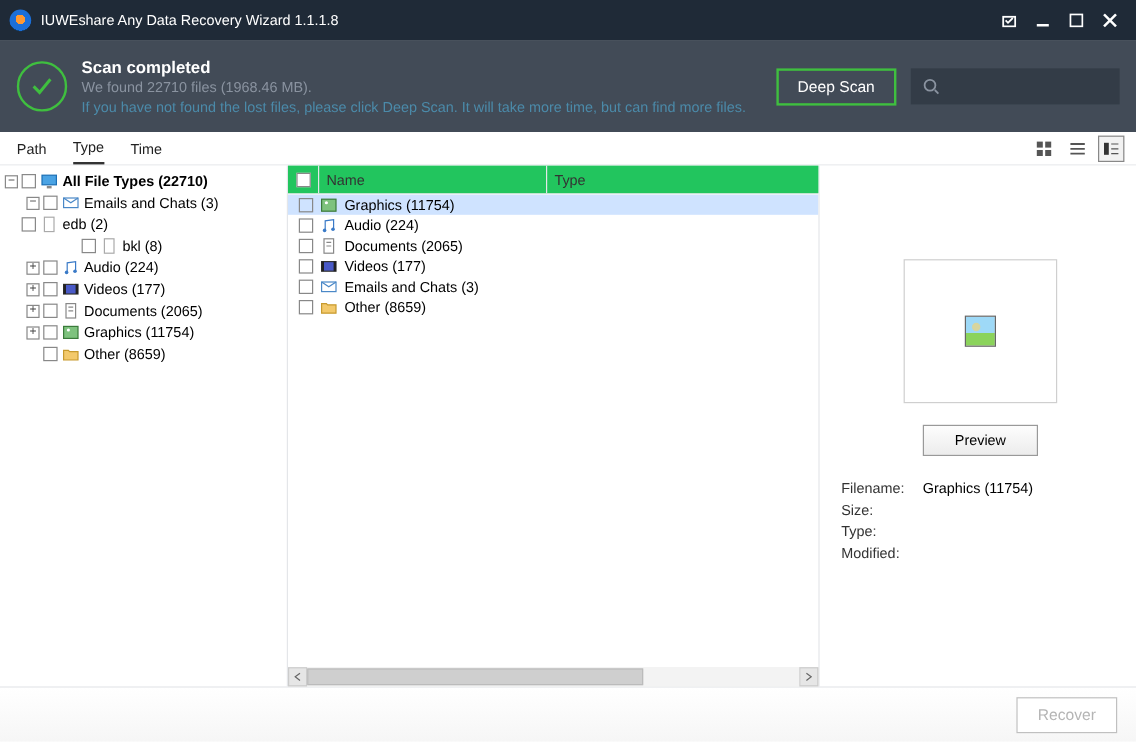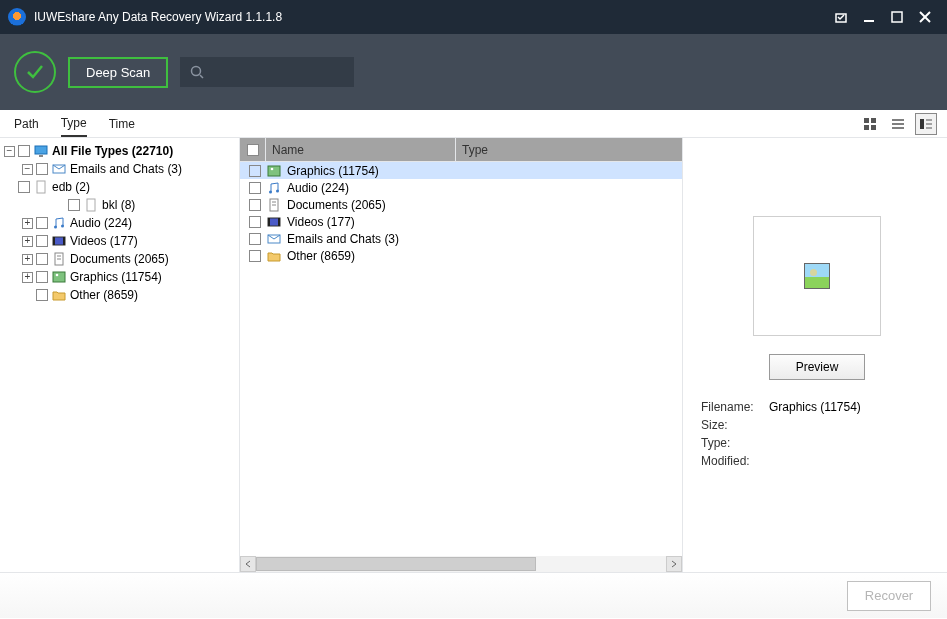--- a/index.html
+++ b/index.html
@@ -111,6 +111,11 @@
         <path d="M5 12l5 5 9-11"></path>
       </svg>
     </div>
+  <div class="headtext">
+    <div class="h1">Scan completed</div>
+    <div class="h2">We found 22710 files (1968.46 MB).</div>
+    <div class="h3">If you have not found the lost files, please click Deep Scan. It will take more time, but can find more files.</div>
+  </div>
   <button class="deepscan">Deep Scan</button>
   <div class="searchwrap">
     <span class="sicn"><svg width="14" height="14" viewBox="0 0 14 14">

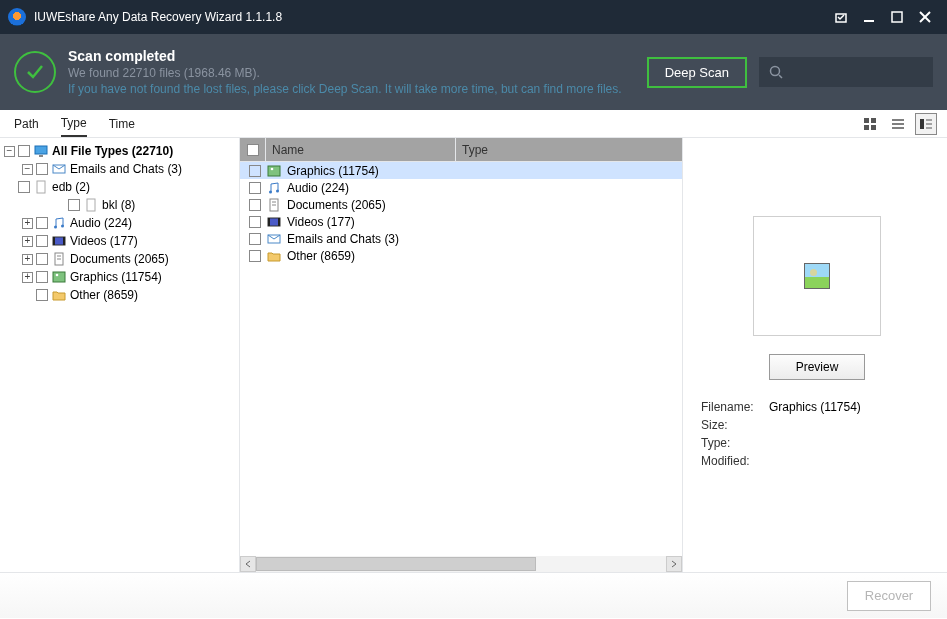--- a/index.html
+++ b/index.html
@@ -46,7 +46,7 @@
 
 .listarea { flex: 1; min-width: 0; border-right: 1px solid #e4e6e9; display: flex; flex-direction: column; }
 .colhead { height: 24px; display: flex; align-items: stretch; background: #fff; border-bottom: 1px solid #e4e6e9; }
-.ch { display: flex; align-items: center; padding-left: 6px; border-right: 1px solid #e4e6e9; color: #333; background: #a3a3a3; }
+.ch { display: flex; align-items: center; padding-left: 6px; border-right: 1px solid #e4e6e9; color: #333; background: #22c55e; }
 .ch-chk { width: 26px; justify-content: center; padding: 0; }
 .ch-name { width: 190px; }
 .ch-date { width: 150px; }

